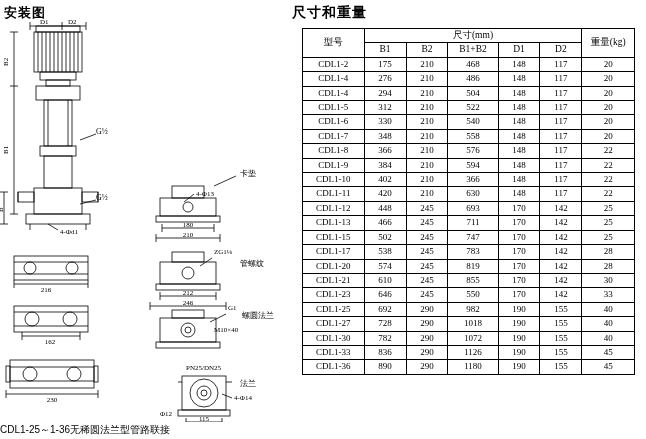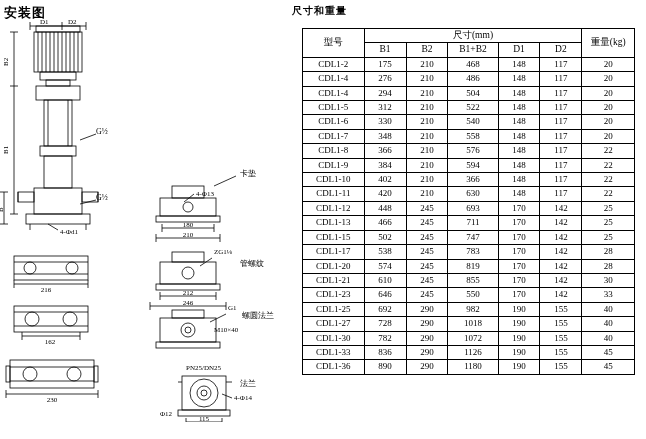--- a/index.html
+++ b/index.html
@@ -64,7 +64,7 @@
     position: absolute;
     left: 0px;
     top: 4px;
-    font-size: 10px;
+    font-size: 14px;
     font-weight: bold;
     letter-spacing: 1px;
   }

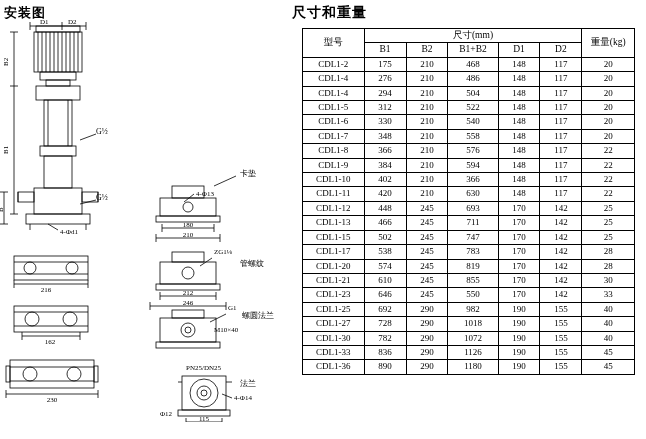--- a/index.html
+++ b/index.html
@@ -268,6 +268,7 @@
       </g>
     </svg>
 
+    <div class="left-caption">CDL1-25～1-36无稀圆法兰型管路联接</div>
   </div>
 
   <div class="right-panel">

